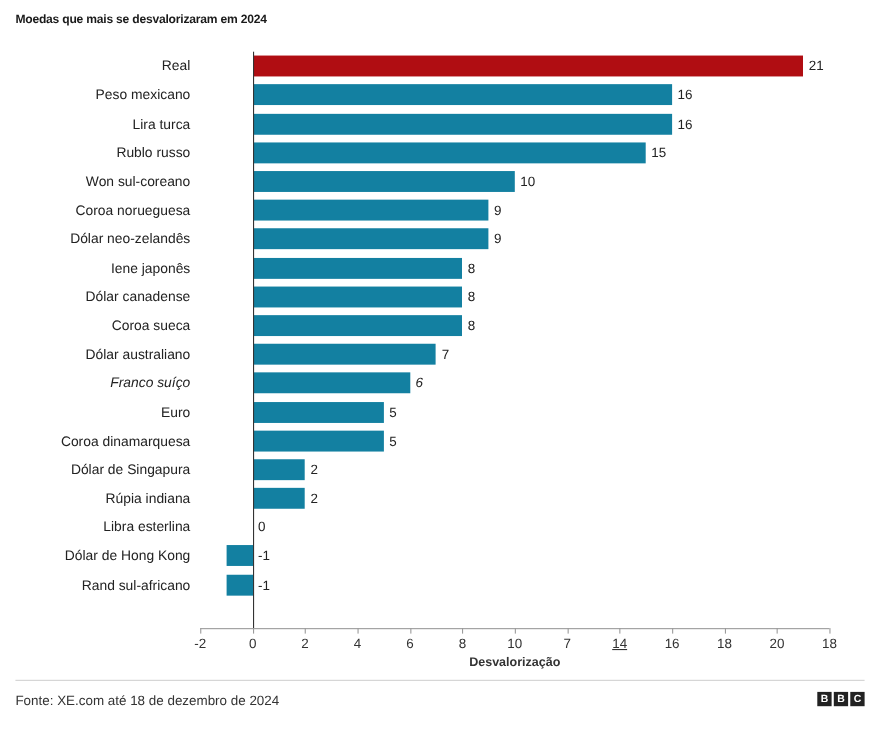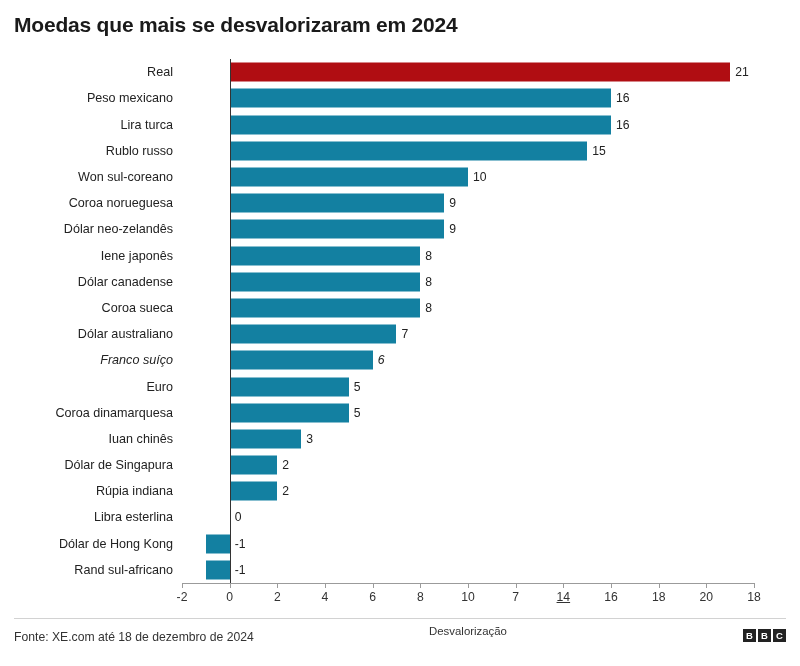--- a/index.html
+++ b/index.html
@@ -22,7 +22,7 @@
     padding: 10px 14px 0 14px;
   }
   .title {
-    font-size: 21px;
+    font-size: 11px;
     font-weight: bold;
     color: #1a1a1a;
     line-height: 1.2;

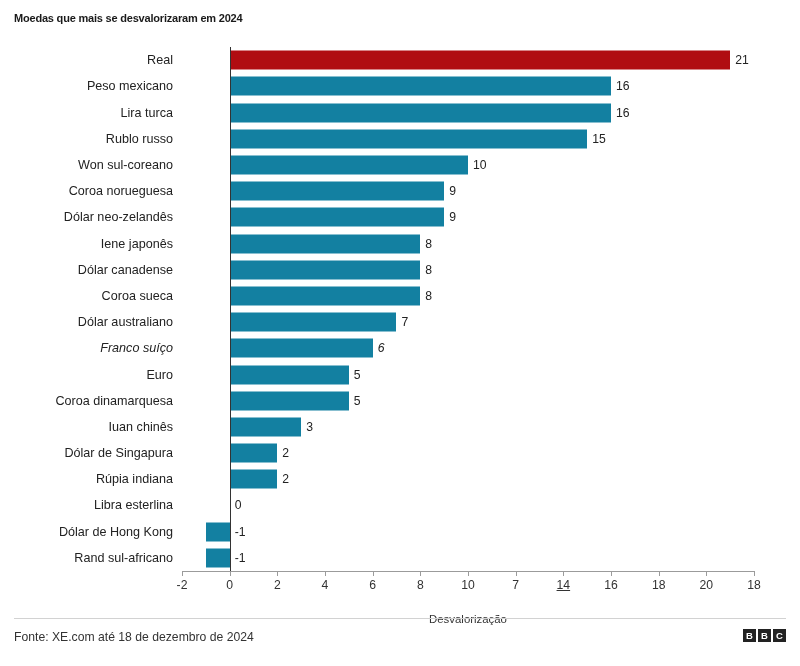--- a/index.html
+++ b/index.html
@@ -256,11 +256,6 @@
             <div class="row-label">Coroa dinamarquesa</div>
             <div class="bar" style="left: 47.6667px; width: 119.167px;"></div>
             <div class="value" style="left: 171.833px;">5</div>
-          </div>
-          <div class="row" style="height: 26.2px;">
-            <div class="row-label">Iuan chinês</div>
-            <div class="bar" style="left: 47.6667px; width: 71.5px;"></div>
-            <div class="value" style="left: 124.167px;">3</div>
           </div>
           <div class="row" style="height: 26.2px;">
             <div class="row-label">Dólar de Singapura</div>

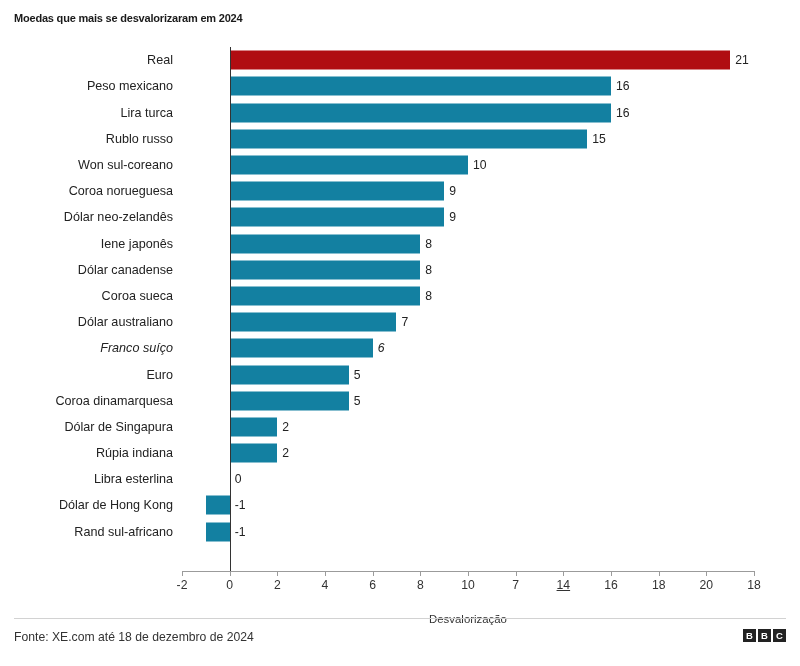--- a/index.html
+++ b/index.html
@@ -128,11 +128,12 @@
   }
   .axis-title {
     position: absolute;
-    top: 42px;
+    top: 25px;
     width: 572px;
     text-align: center;
     font-size: 11.4px;
     color: #333333;
+    font-weight: bold;
   }
 
   

